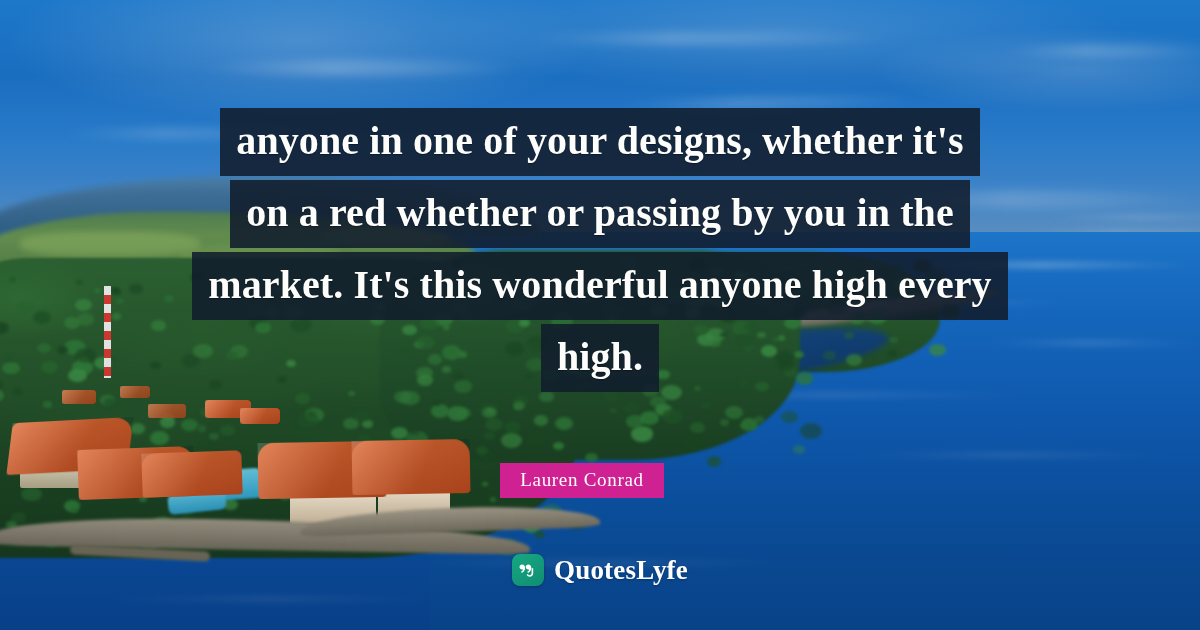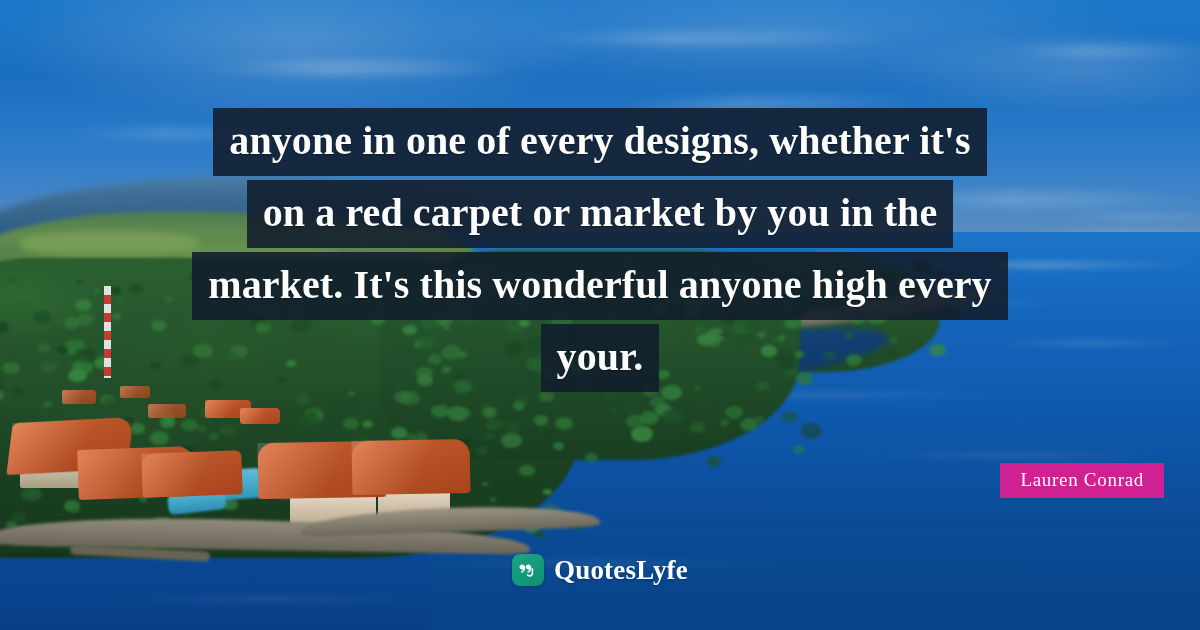--- a/index.html
+++ b/index.html
@@ -665,7 +665,7 @@
   </div>
 
   <div class="quote">
-    <span class="qline">anyone in one of every designs, whether it's</span>
+    <span class="qline">anyone in one of your designs, whether it's</span>
     <span class="qline">on a red carpet or market by you in the</span>
     <span class="qline">market. It's this wonderful anyone high every</span>
     <span class="qline">your.</span>

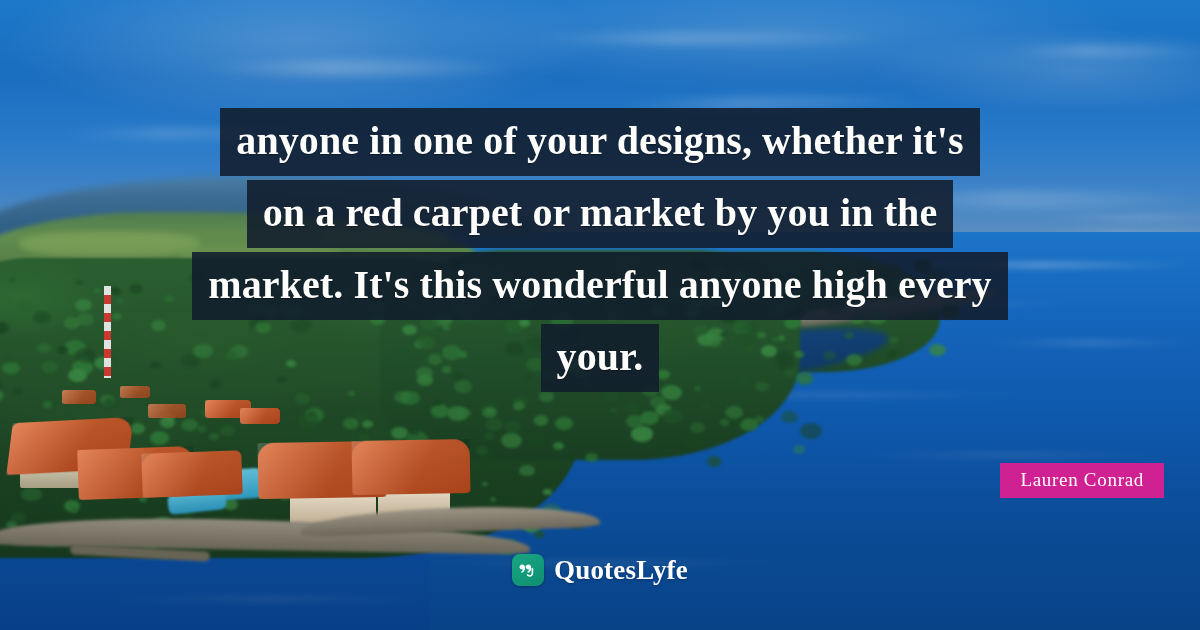--- a/index.html
+++ b/index.html
@@ -666,7 +666,7 @@
 
   <div class="quote">
     <span class="qline">anyone in one of your designs, whether it's</span>
-    <span class="qline">on a red carpet or market by you in the</span>
+    <span class="qline">on a red whether or passing by you in the</span>
     <span class="qline">market. It's this wonderful anyone high every</span>
     <span class="qline">your.</span>
   </div>

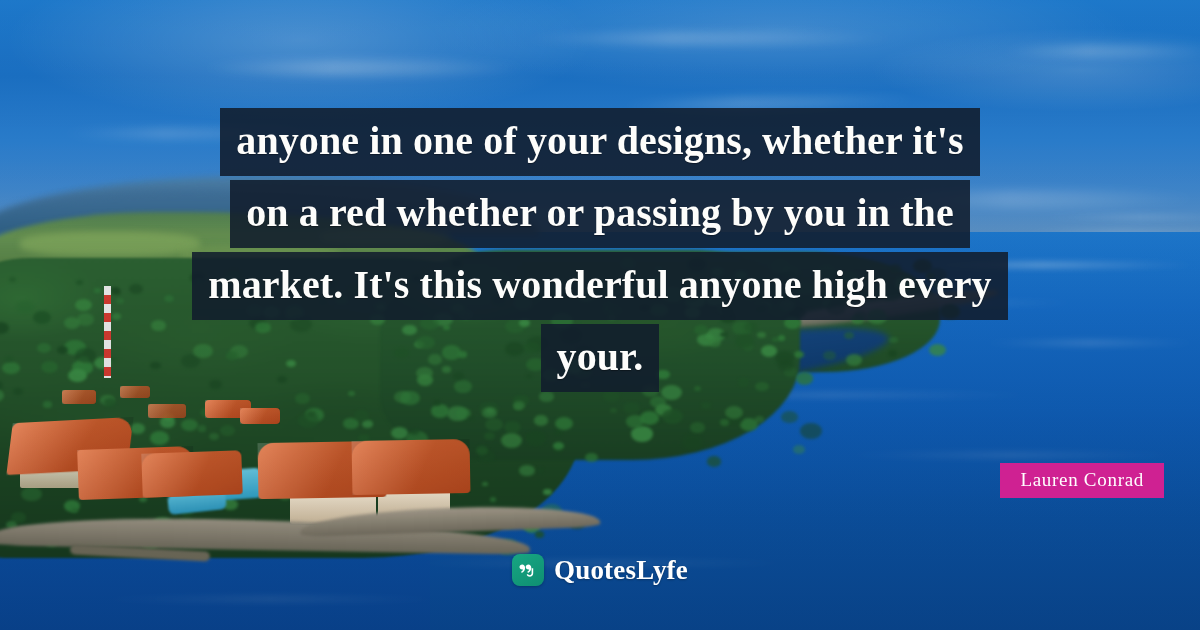--- a/index.html
+++ b/index.html
@@ -668,7 +668,7 @@
     <span class="qline">anyone in one of your designs, whether it's</span>
     <span class="qline">on a red whether or passing by you in the</span>
     <span class="qline">market. It's this wonderful anyone high every</span>
-    <span class="qline">your.</span>
+    <span class="qline">high.</span>
   </div>
 
   <div class="author-wrap">

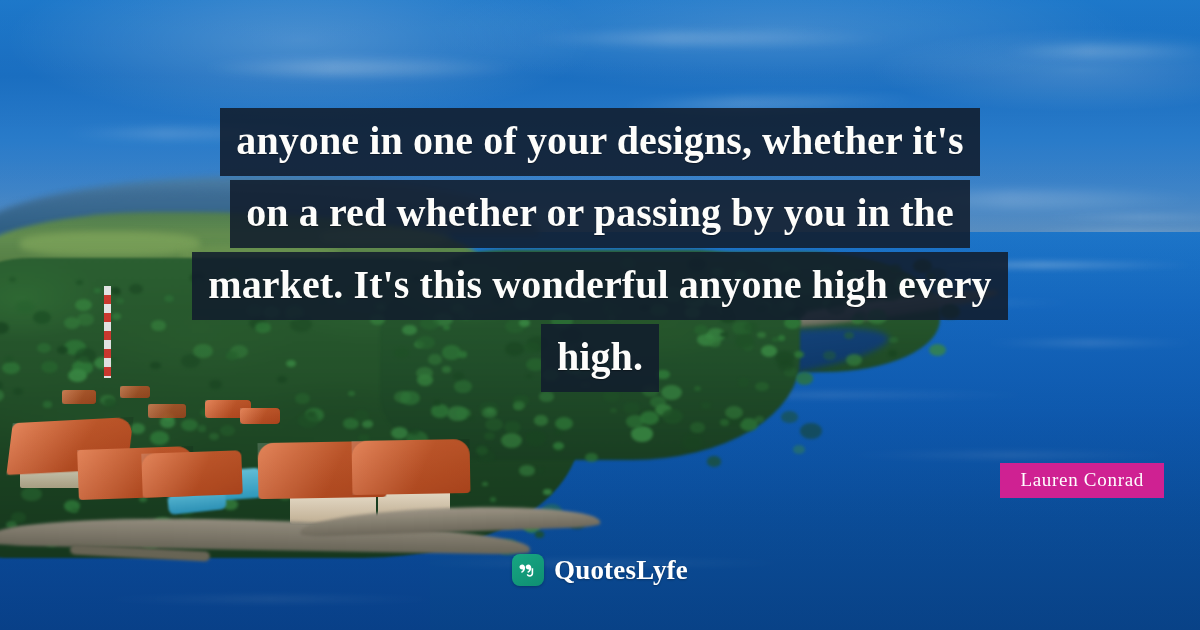--- a/index.html
+++ b/index.html
@@ -233,7 +233,7 @@
   
   .author-wrap {
     position:absolute; left:0; top:463px; width:1164px;
-    display:flex; justify-content:flex-end;
+    display:flex; justify-content:center;
   }
   .author {
     display:inline-block;

